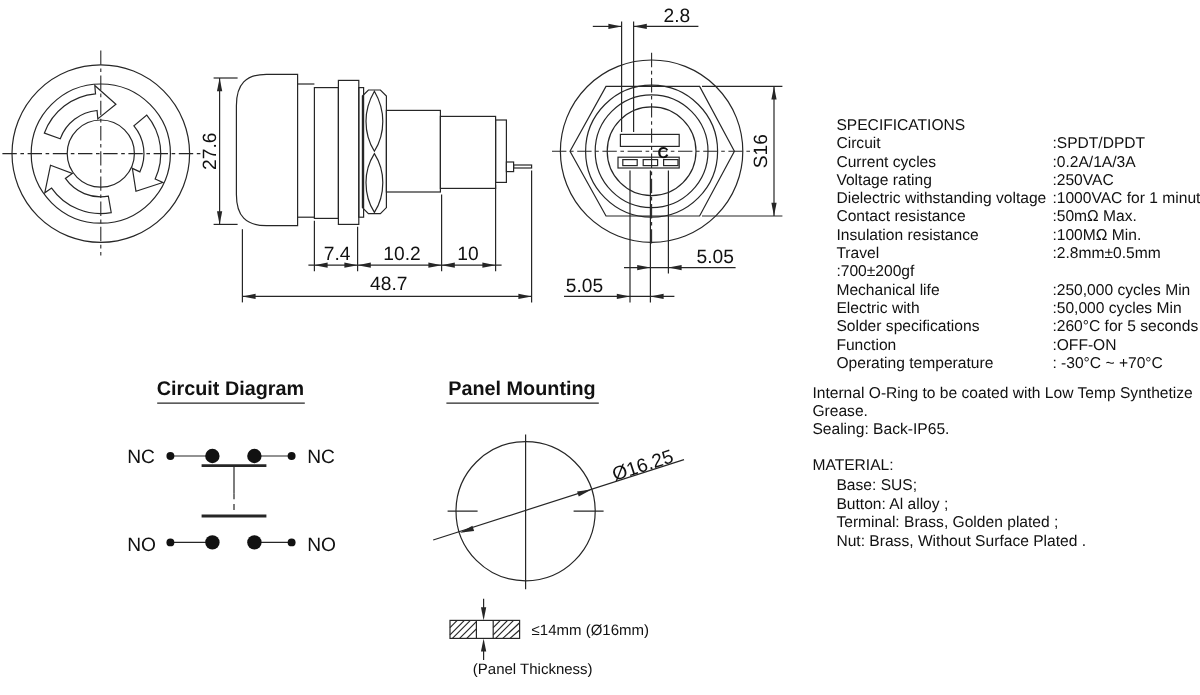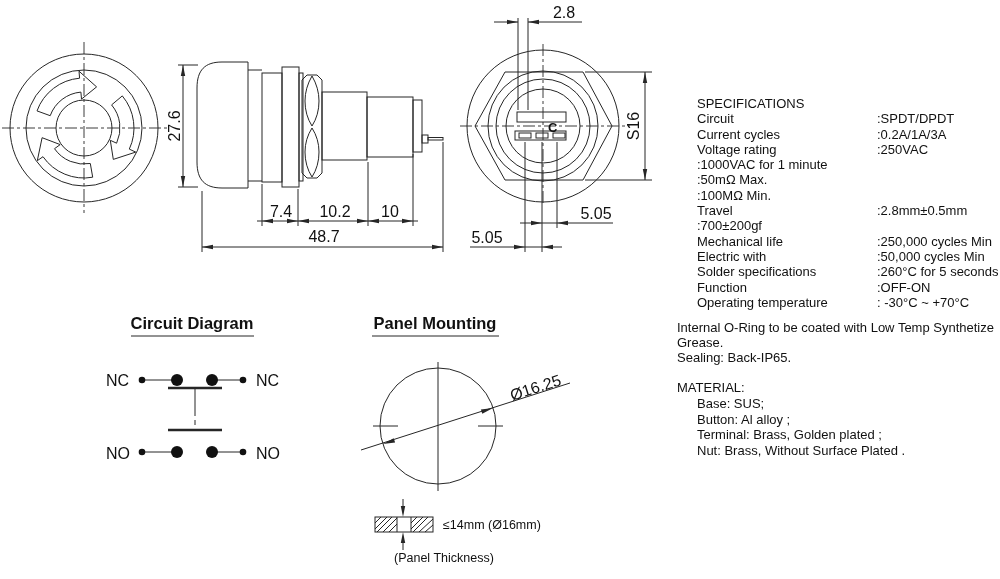--- a/index.html
+++ b/index.html
@@ -236,6 +236,7 @@
         <span class="val">:250VAC</span>
       </div>
   <div class="row">
+        <span class="lbl">Dielectric withstanding voltage</span>
         <span class="val">:1000VAC for 1 minute</span>
       </div>
   <div class="row">

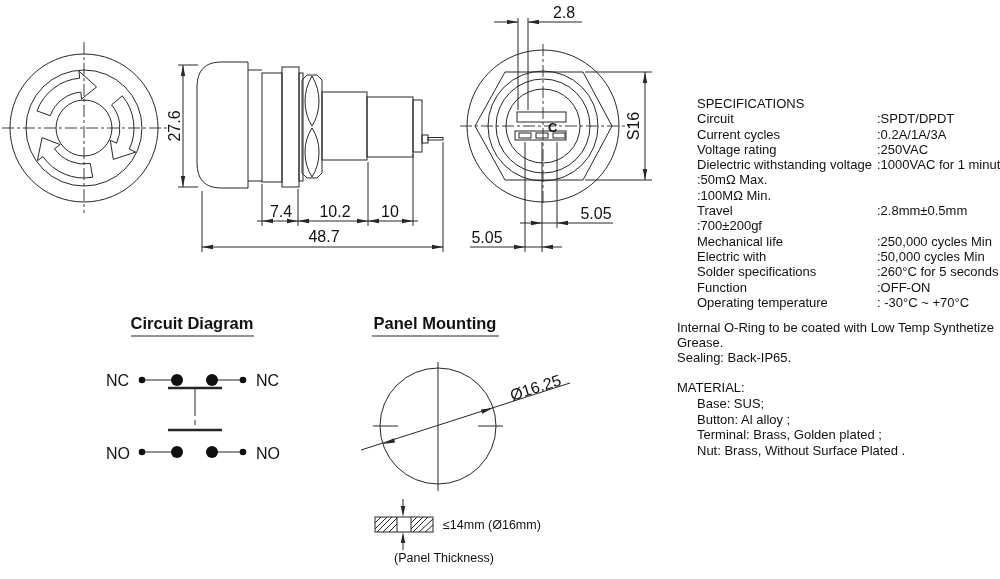--- a/index.html
+++ b/index.html
@@ -240,6 +240,7 @@
         <span class="val">:1000VAC for 1 minute</span>
       </div>
   <div class="row">
+        <span class="lbl">Contact resistance</span>
         <span class="val">:50mΩ  Max.</span>
       </div>
   <div class="row">

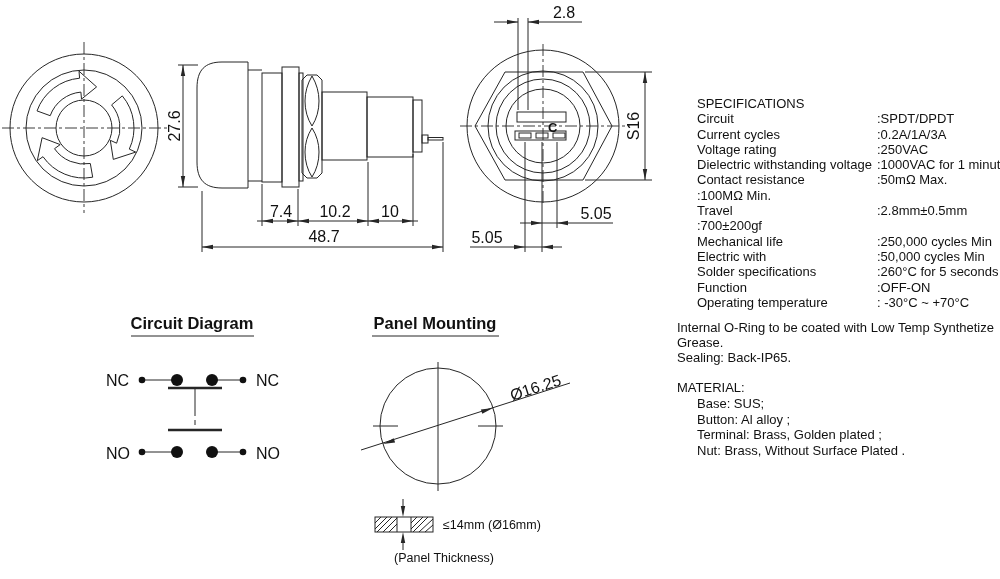--- a/index.html
+++ b/index.html
@@ -244,6 +244,7 @@
         <span class="val">:50mΩ  Max.</span>
       </div>
   <div class="row">
+        <span class="lbl">Insulation resistance</span>
         <span class="val">:100MΩ  Min.</span>
       </div>
   <div class="row">

